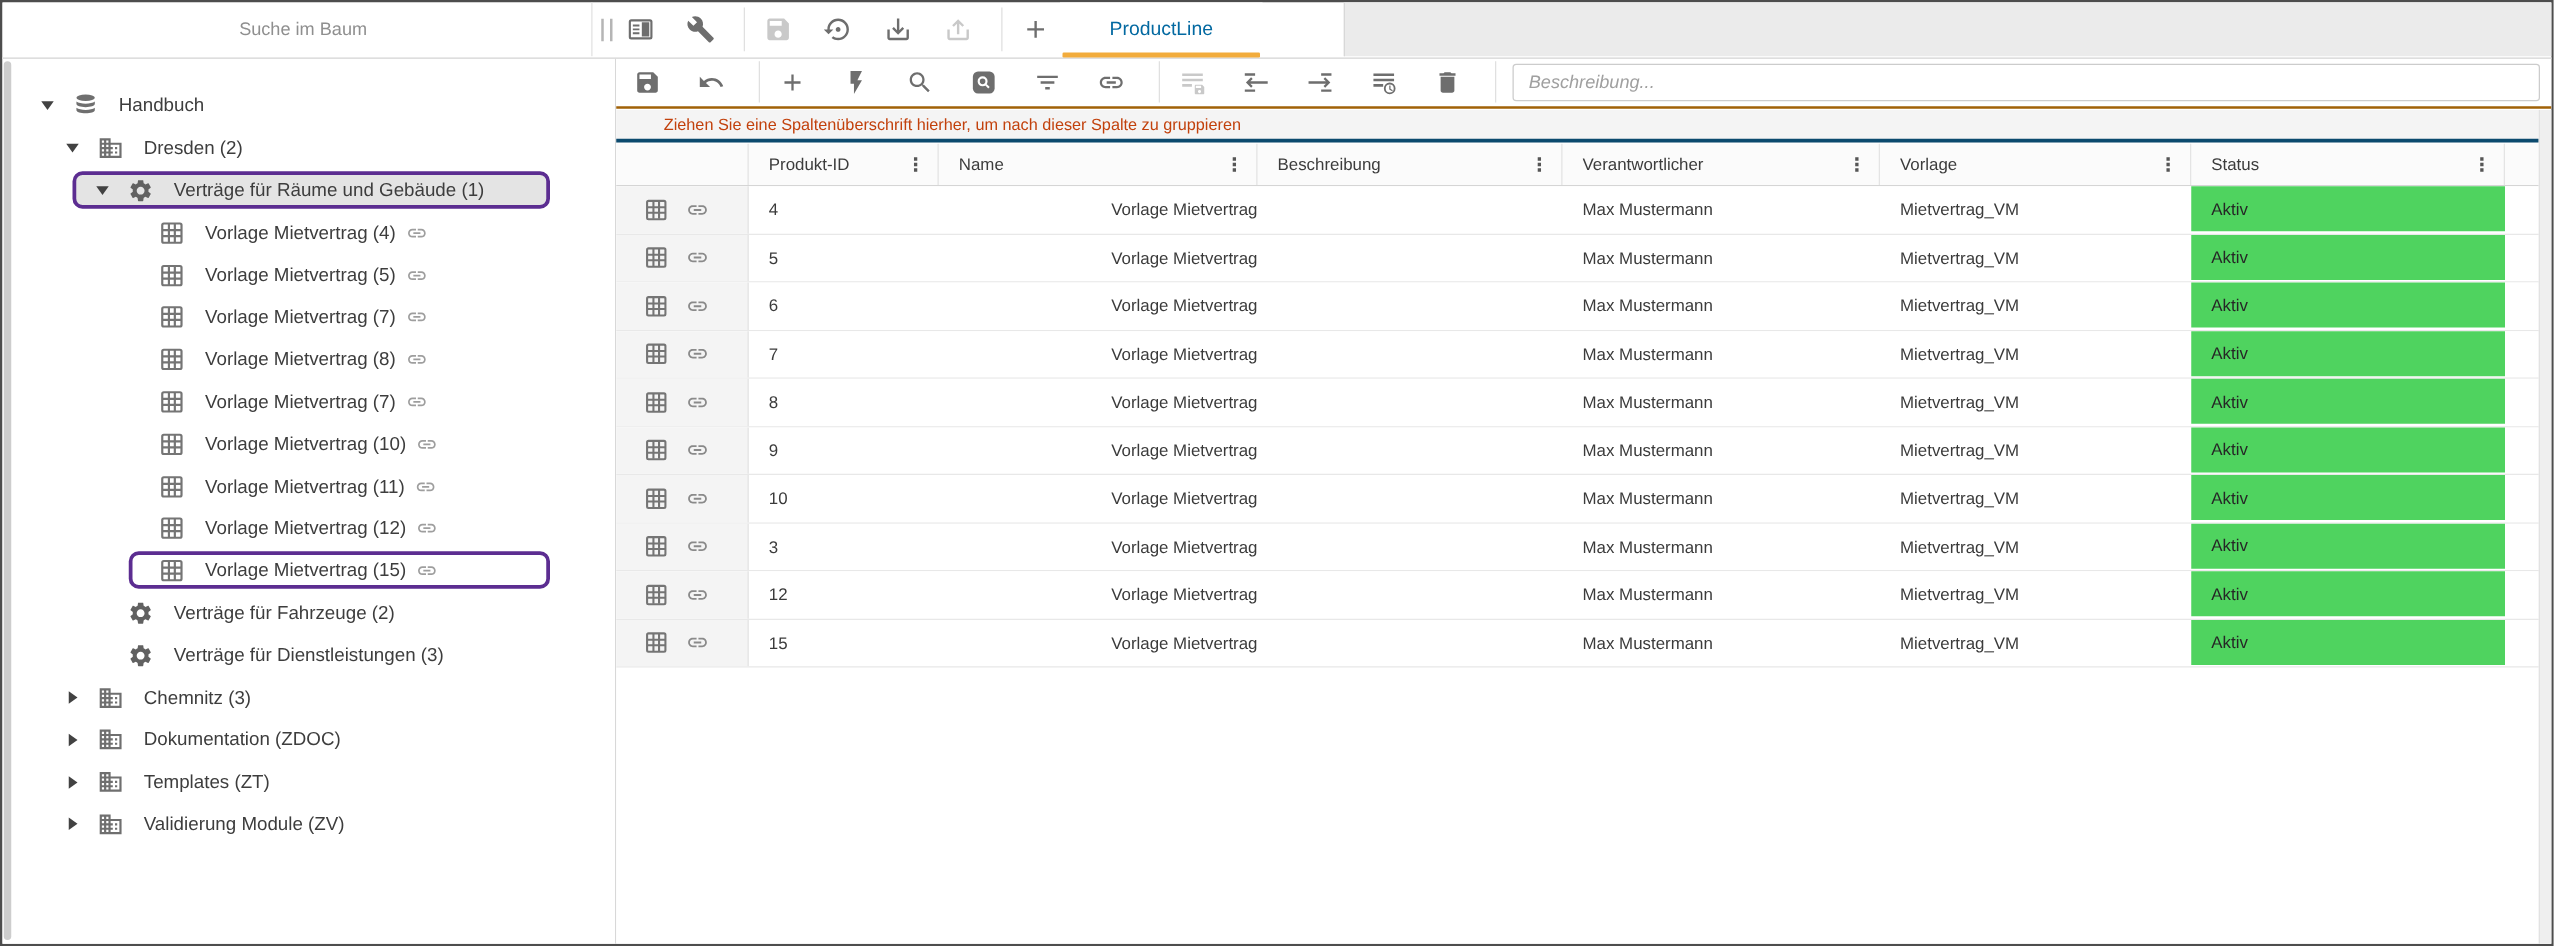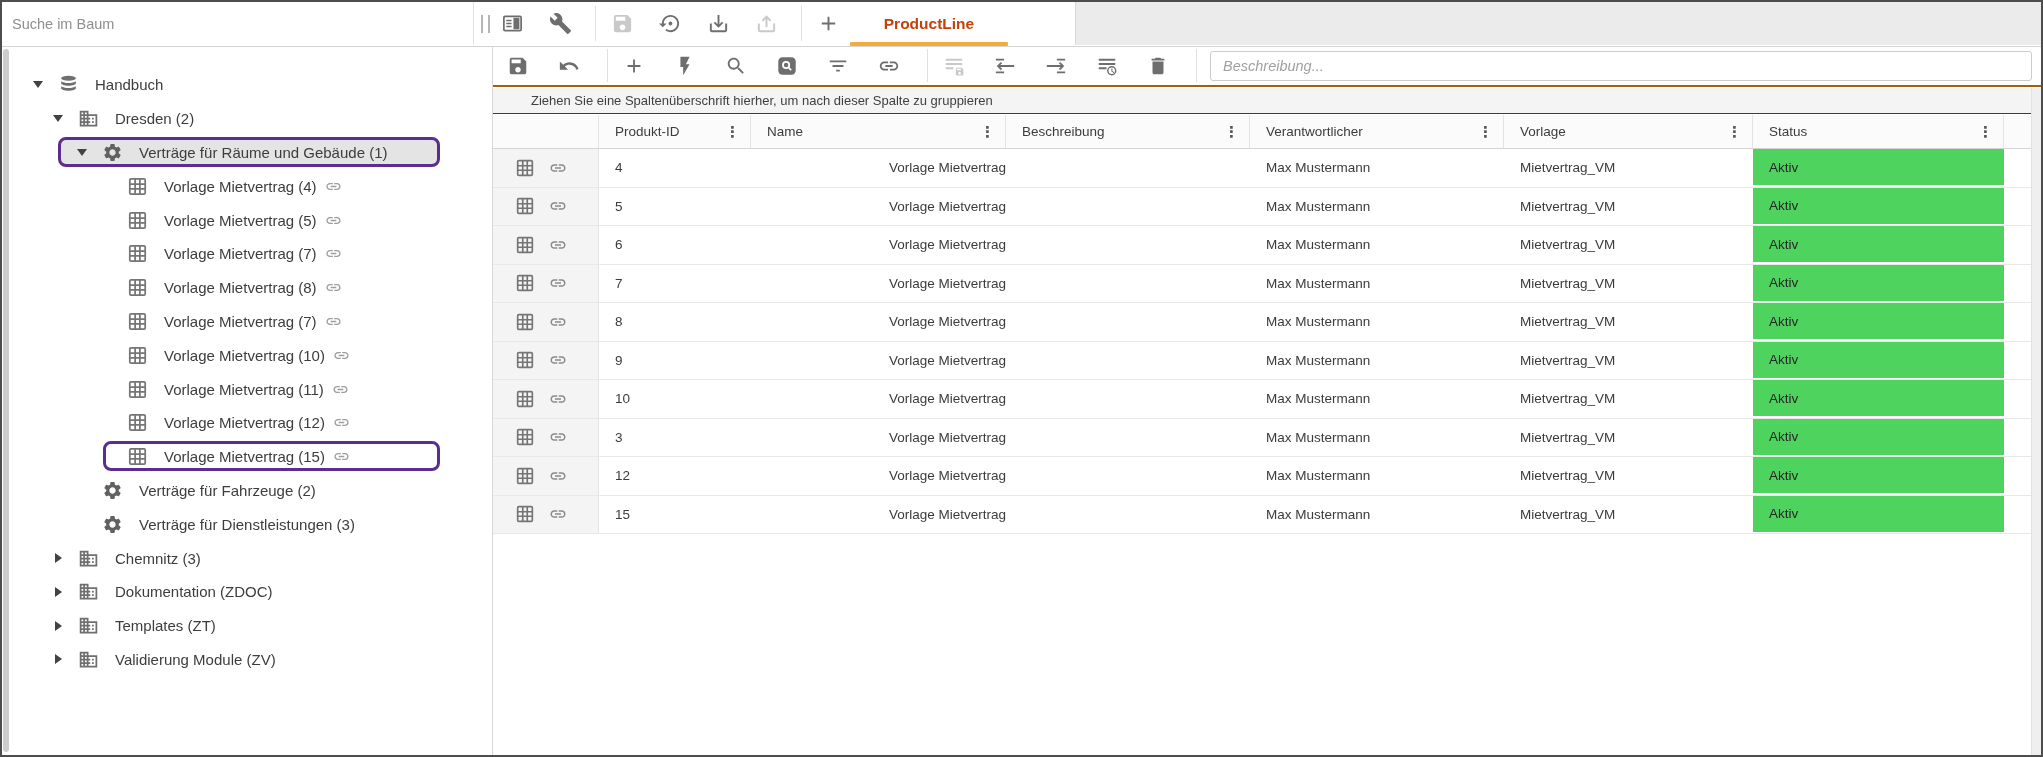--- a/index.html
+++ b/index.html
@@ -11,7 +11,7 @@
   .topbar{position:absolute;left:0;top:0;right:0;height:44px;background:#fff;border-bottom:1px solid #d4d4d4;z-index:5;}
   .search-area{position:absolute;left:0;top:0;width:472px;height:43px;border-right:1px solid #e2e2e2;box-sizing:border-box;}
   .tree-search-input{width:100%;height:100%;border:0;outline:none;padding:0 0 0 10px;box-sizing:border-box;
-       font-family:inherit;font-size:14.5px;color:#444;background:transparent;}
+       font-family:inherit;font-size:14.5px;color:#444;background:transparent;text-align:center;}
   .tree-search-input::placeholder{color:#8f8f8f;opacity:1;}
   .splitter{position:absolute;left:476px;top:12px;height:20px;width:14px;display:flex;align-items:center;justify-content:center;cursor:col-resize;}
   .grip{width:5px;height:18px;border-left:2px solid #b5b5b5;border-right:2px solid #b5b5b5;}

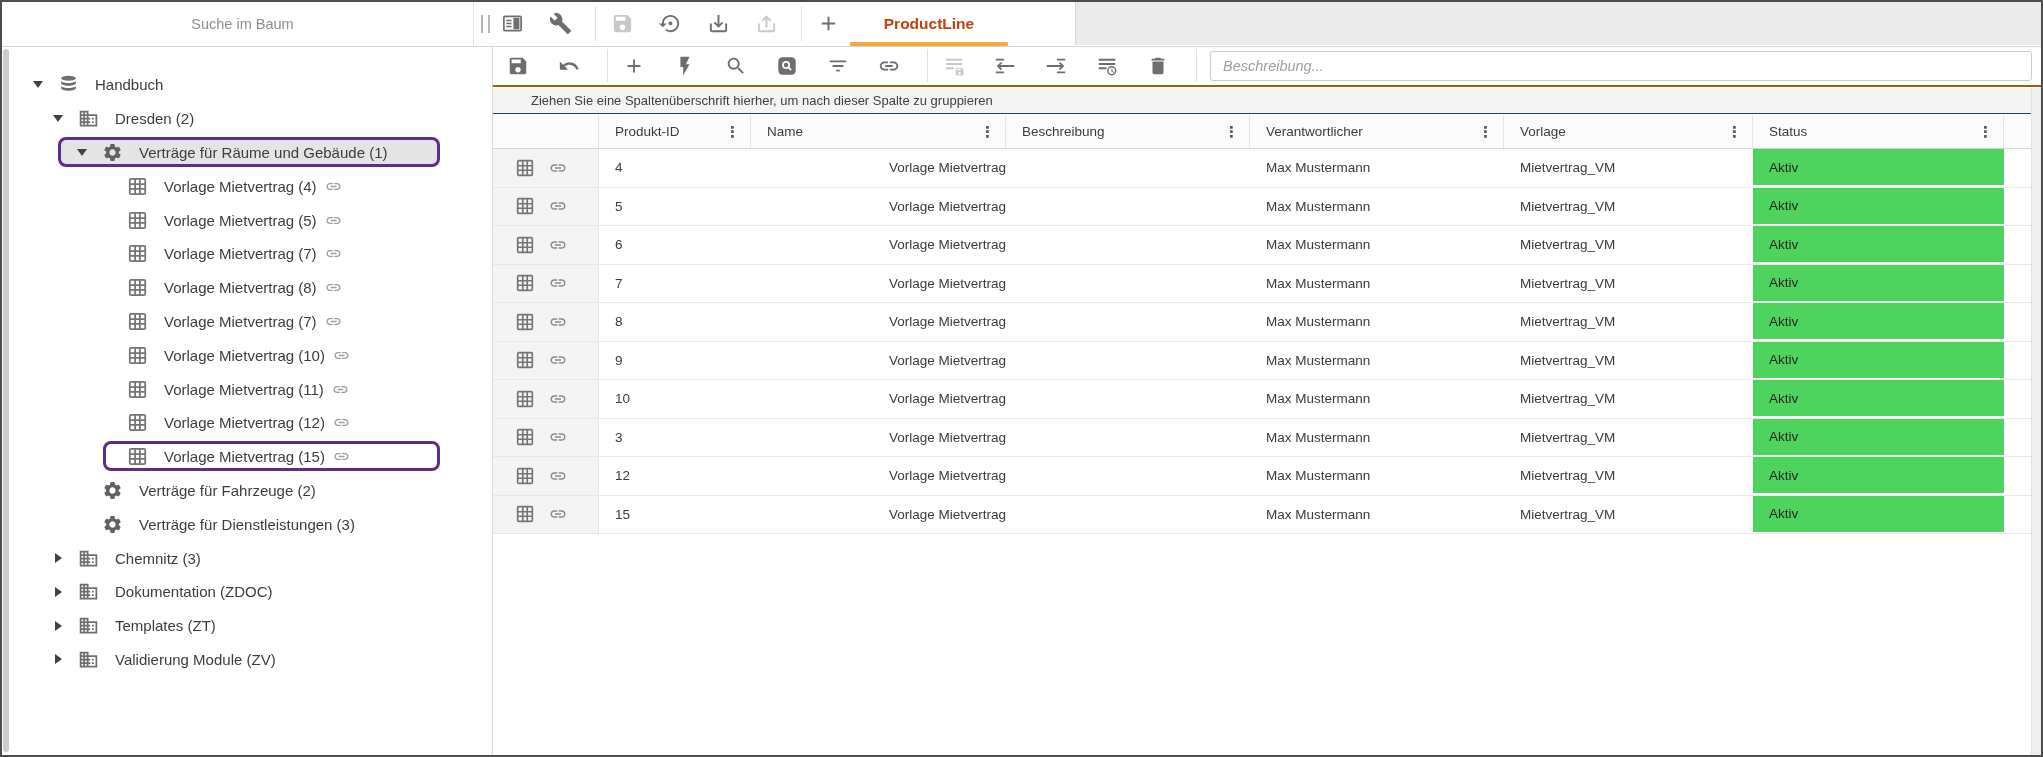--- a/index.html
+++ b/index.html
@@ -20,7 +20,7 @@
   .tp-btn.disabled{color:#c9c9c9;cursor:default;}
   .tp-sep{width:1px;height:35px;background:#e0e0e0;margin-right:13px;flex:none;}
   .tab{position:absolute;left:846px;top:0;width:162px;height:43px;display:flex;align-items:center;justify-content:center;
-       color:#c2410c;font-size:15.5px;font-weight:700;cursor:pointer;background:#fff;}
+       color:#0369a1;font-size:15.5px;font-weight:400;cursor:pointer;background:#fff;}
   .tab-underline{position:absolute;left:2px;right:2px;bottom:-1px;height:4px;border-radius:1px;z-index:6;}
   .topbar-right{position:absolute;left:1073px;right:0;top:0;height:43px;background:#ebebeb;border-left:1px solid #d8d8d8;}
 

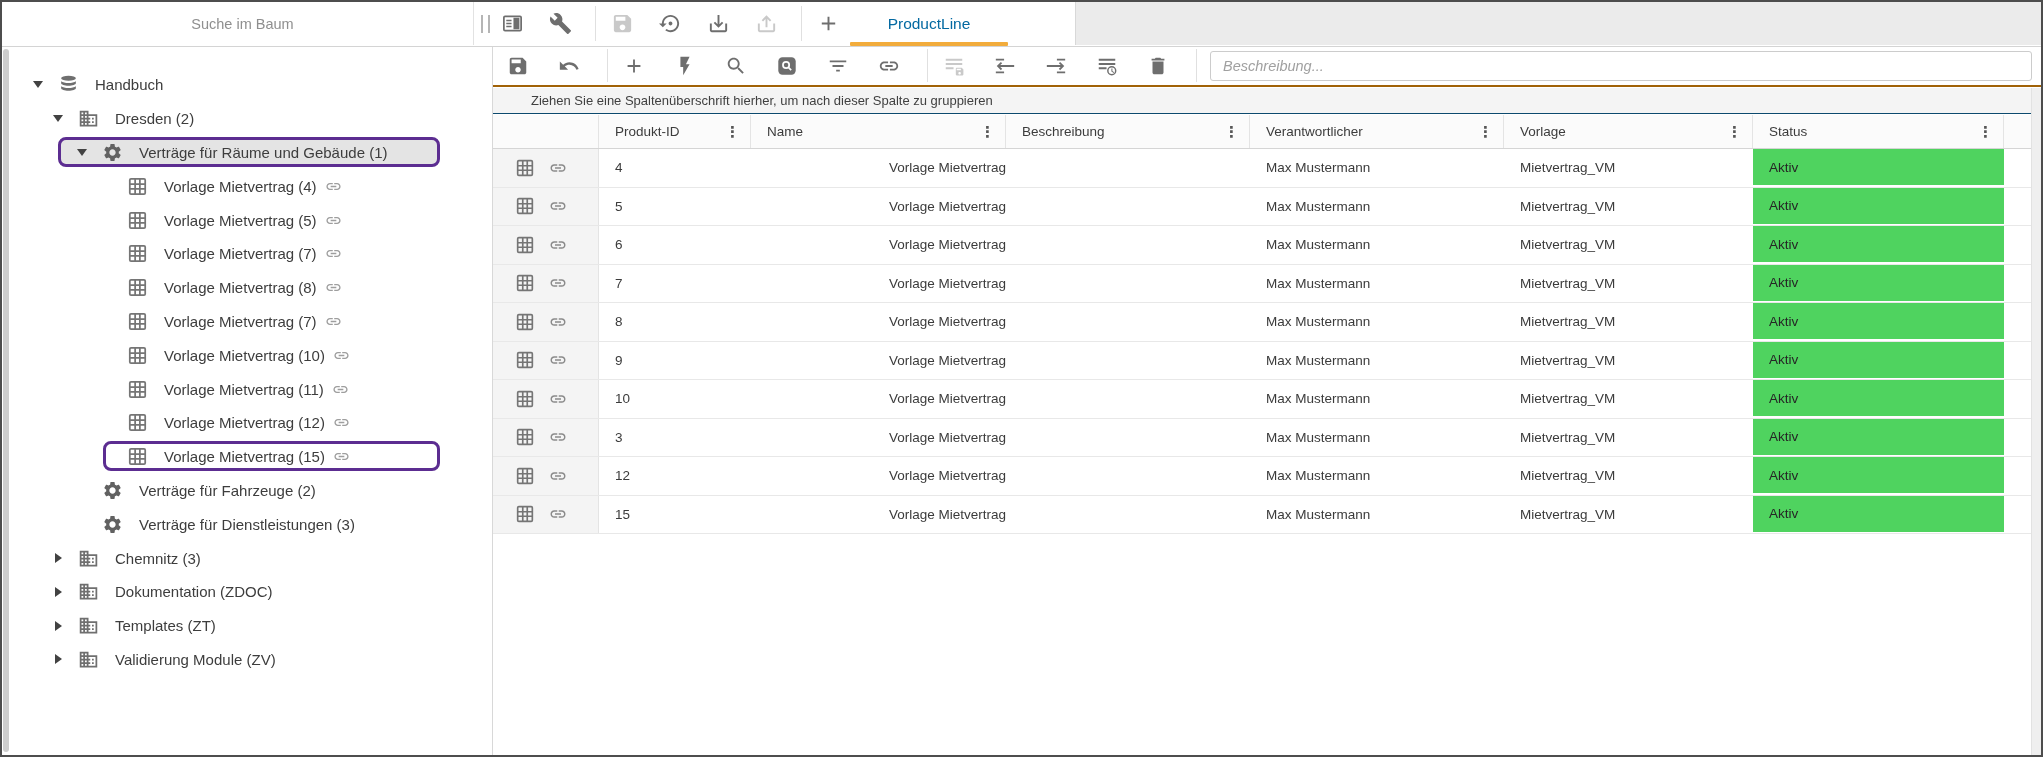--- a/index.html
+++ b/index.html
@@ -52,8 +52,8 @@
   .desc-input{flex:1;height:30px;margin-right:9px;border:1px solid #ccc;border-radius:3px;box-sizing:border-box;
        font-family:inherit;font-style:italic;font-size:14.5px;color:#444;padding:0 12px;outline:none;}
   .desc-input::placeholder{color:#a0a0a0;font-style:italic;opacity:1;}
-  .groupbar{position:absolute;left:0;top:42px;right:10px;height:26px;background:#f4f4f4;border-bottom:1px solid #0c4a6e;
-       display:flex;align-items:center;padding-left:38px;box-sizing:border-box;font-size:13px;color:#404040;}
+  .groupbar{position:absolute;left:0;top:42px;right:10px;height:26px;background:#f4f4f4;border-bottom:3px solid #0c4a6e;
+       display:flex;align-items:center;padding-left:38px;box-sizing:border-box;font-size:13px;color:#c2410c;}
   .right-gutter{position:absolute;right:0;top:42px;bottom:0;width:10px;background:#efefef;border-left:1px solid #e2e2e2;box-sizing:border-box;}
 
   .grid-header{position:absolute;left:0;top:69px;right:10px;height:34px;display:flex;background:#fbfbfb;border-bottom:1px solid #d5d5d5;box-sizing:border-box;}

